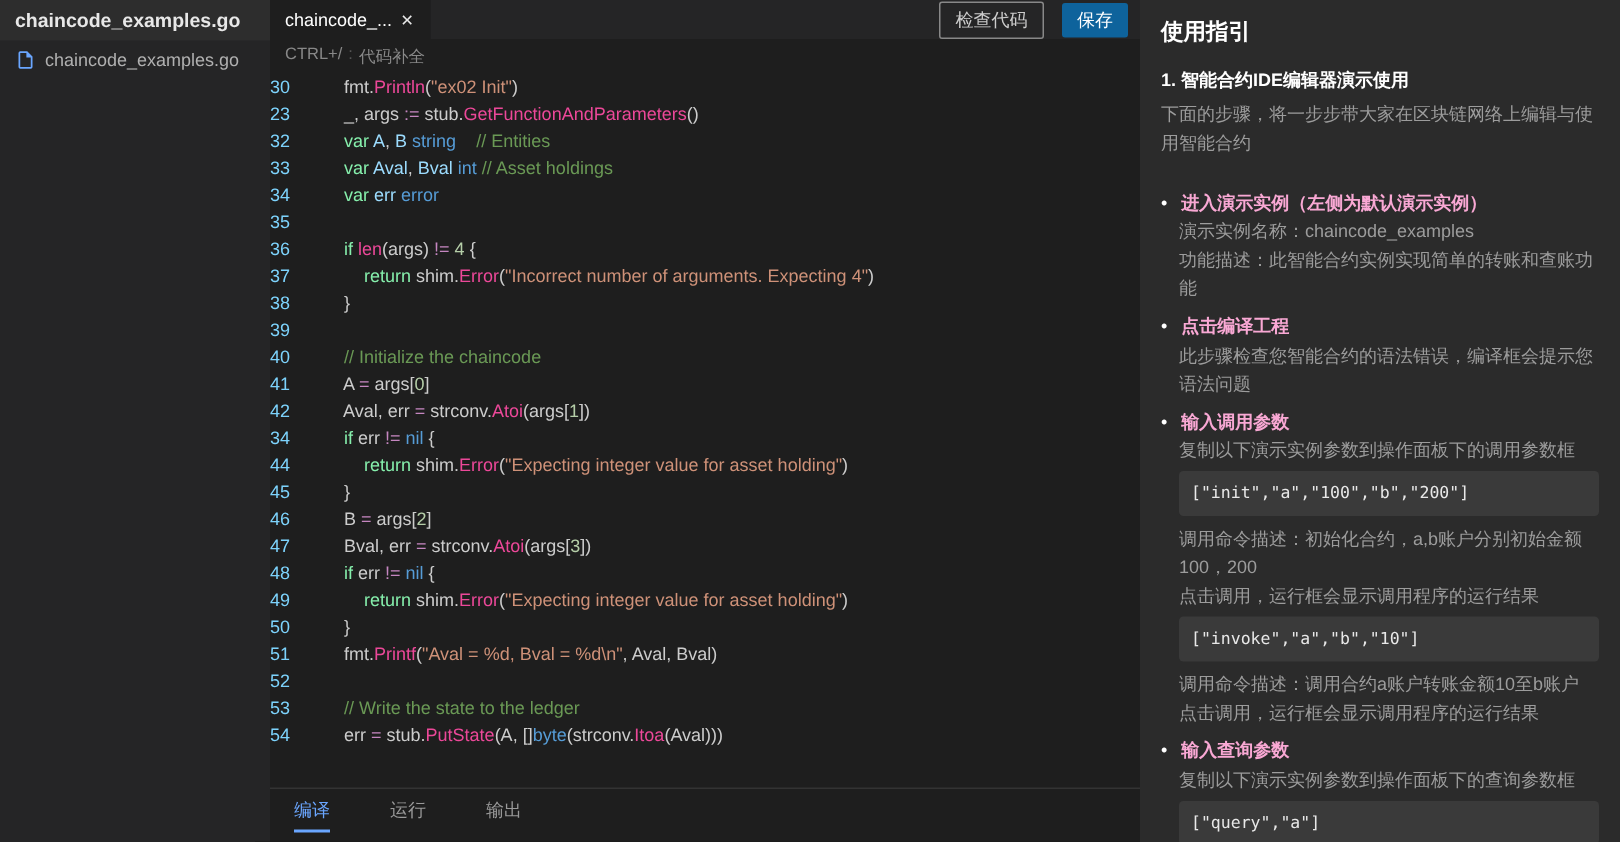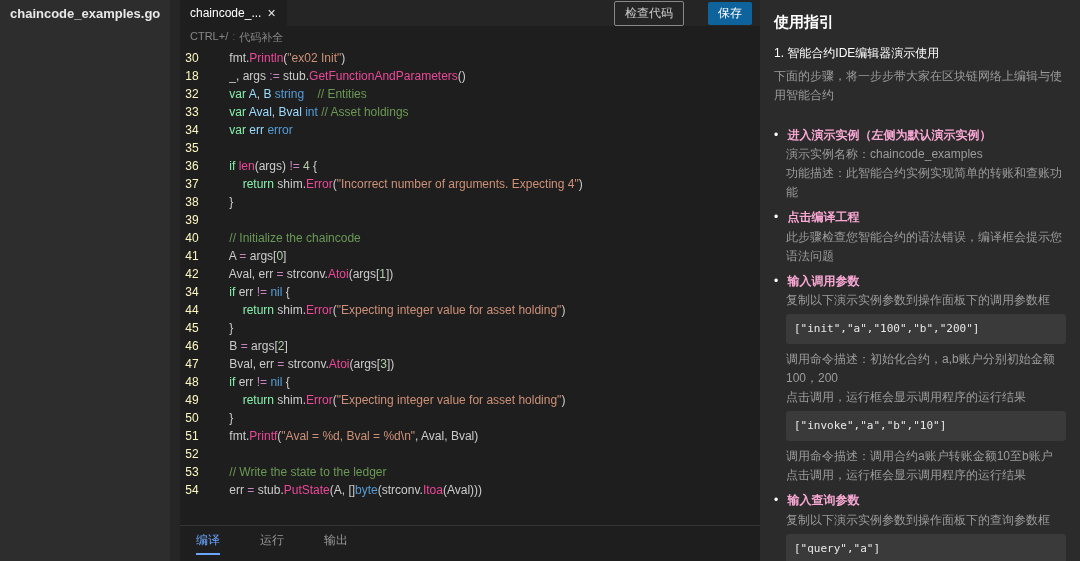--- a/index.html
+++ b/index.html
@@ -6,7 +6,7 @@
 body{background:#1e1e1e;color:#ccc;width:1080px;height:561px;overflow:hidden;display:flex;font-size:12px}
 
 
-.filepane{width:180px;background:#252526;display:flex;flex-direction:row}
+.filepane{width:180px;background:#252526;display:flex;flex-direction:column}
 .filepane-title{background:#2d2d2d;color:#e8e8e8;font-weight:bold;padding:6px 10px;font-size:13px}
 .file-item{padding:6px 10px;color:#b0b0b0;display:flex;align-items:center;gap:6px;cursor:pointer}
 .file-item svg{flex-shrink:0}

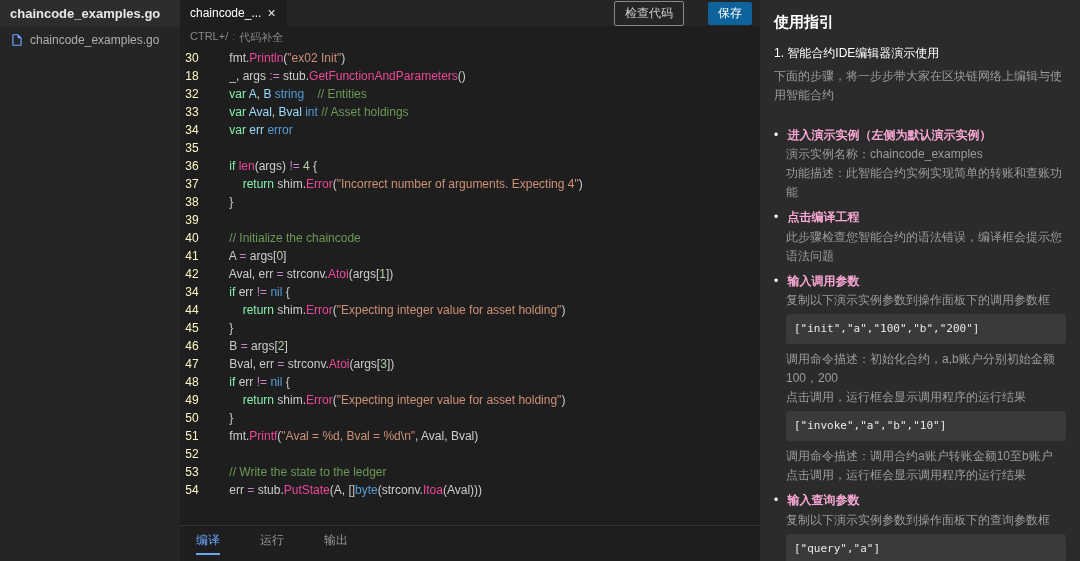--- a/index.html
+++ b/index.html
@@ -18,7 +18,7 @@
 .tab{padding:6px 10px;color:#aaa;display:flex;align-items:center;gap:6px;background:#2d2d2d;border-right:1px solid #1e1e1e;cursor:pointer}
 .tab.active{background:#1e1e1e;color:#fff}
 .tab .close{color:#e8e8e8;font-size:14px;line-height:1}
-.tabbar-right{margin-left:auto;display:flex;align-items:center;gap:24px;padding-right:8px}
+.tabbar-right{margin-left:auto;display:flex;align-items:center;gap:12px;padding-right:8px}
 .btn{padding:3px 10px;border-radius:2px;font-size:12px;cursor:pointer}
 .btn-outline{border:1px solid #888;color:#ccc;background:transparent}
 .btn-primary{background:#0e639c;color:#fff}

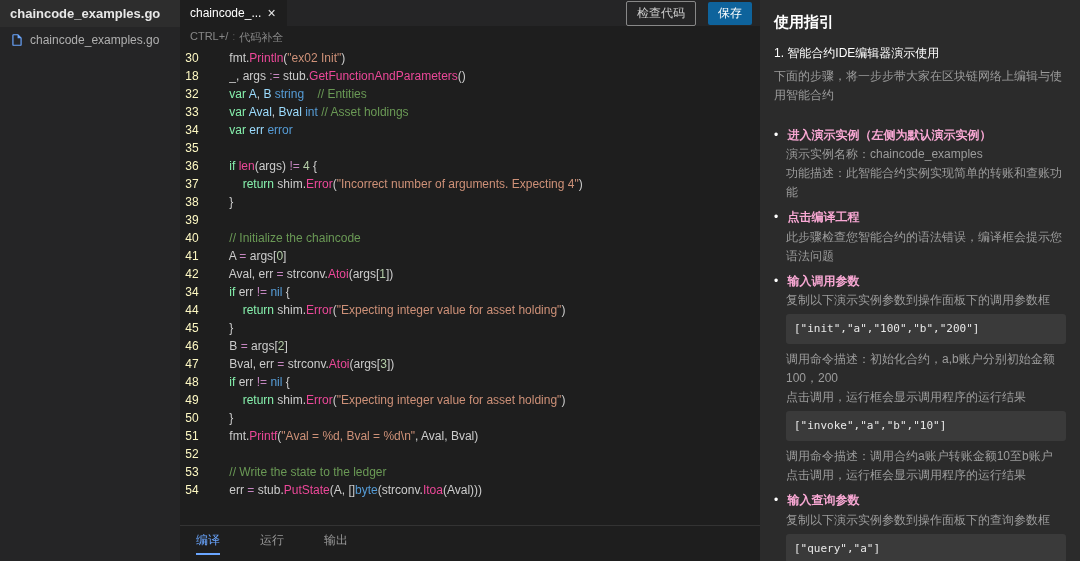--- a/index.html
+++ b/index.html
@@ -27,7 +27,7 @@
 
 .code{flex:1;overflow:auto;font-family:Consolas,monospace;font-size:12px;line-height:18px}
 .codeline{display:flex}
-.ln{width:36px;text-align:center;color:#fef9c3;padding-right:12px;user-select:none}
+.ln{width:36px;text-align:left;color:#7dd3fc;padding-right:12px;user-select:none}
 .src{white-space:pre;color:#ccc}
 
 

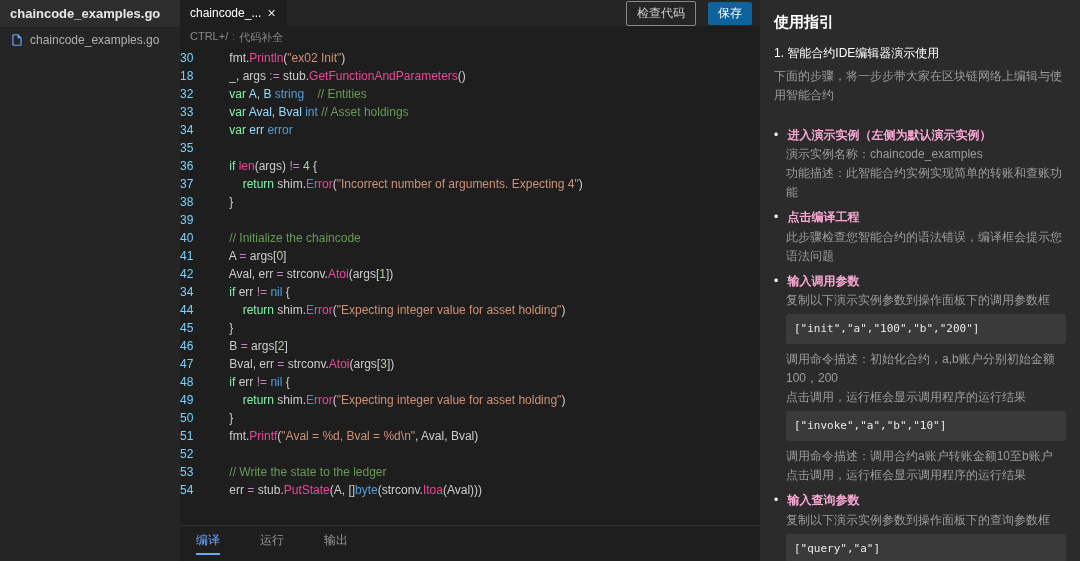--- a/index.html
+++ b/index.html
@@ -47,7 +47,7 @@
 
 .guide{width:320px;background:#2b2b2b;color:#d0d0d0;padding:10px 14px;overflow:auto;font-size:12px;line-height:1.6}
 .guide h2{font-size:15px;color:#fff;margin-bottom:8px}
-.guide .sec-title{color:#fff;font-weight:normal;margin-top:10px}
+.guide .sec-title{color:#fff;font-weight:bold;margin-top:10px}
 .guide .desc{color:#9c9c9c;margin:4px 0 20px 0}
 .guide ul{list-style:none;margin-left:0}
 .guide li{margin:6px 0}

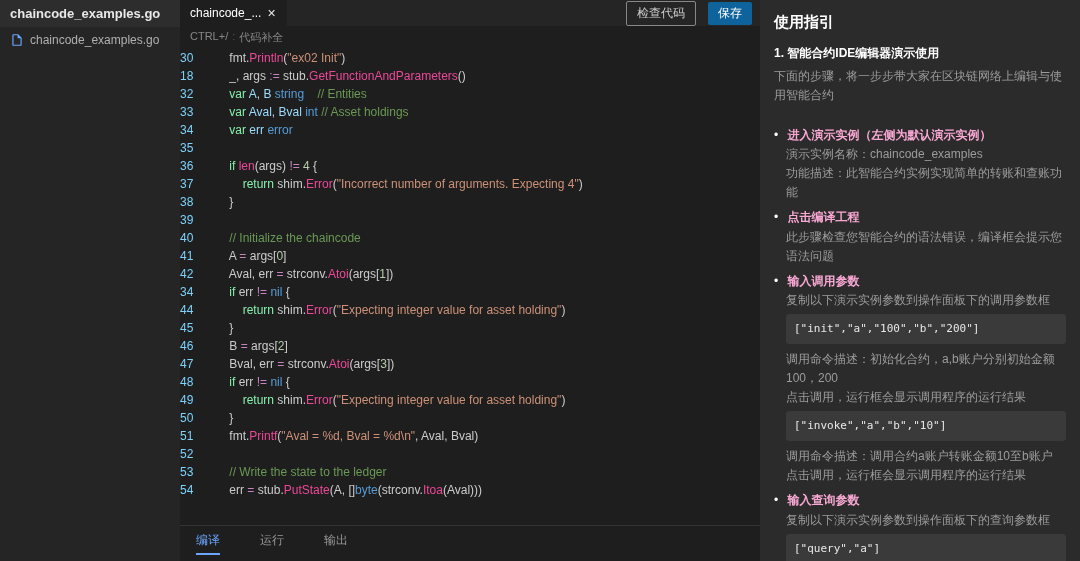--- a/index.html
+++ b/index.html
@@ -98,7 +98,7 @@
         <div class="src">    fmt.<span class="f">Println</span>(<span class="s">"ex02 Init"</span>)</div>
       </div>
       <div class="codeline">
-        <div class="ln">18</div>
+        <div class="ln">23</div>
         <div class="src">    _, args <span class="o">:=</span> stub.<span class="f">GetFunctionAndParameters</span>()</div>
       </div>
       <div class="codeline">

